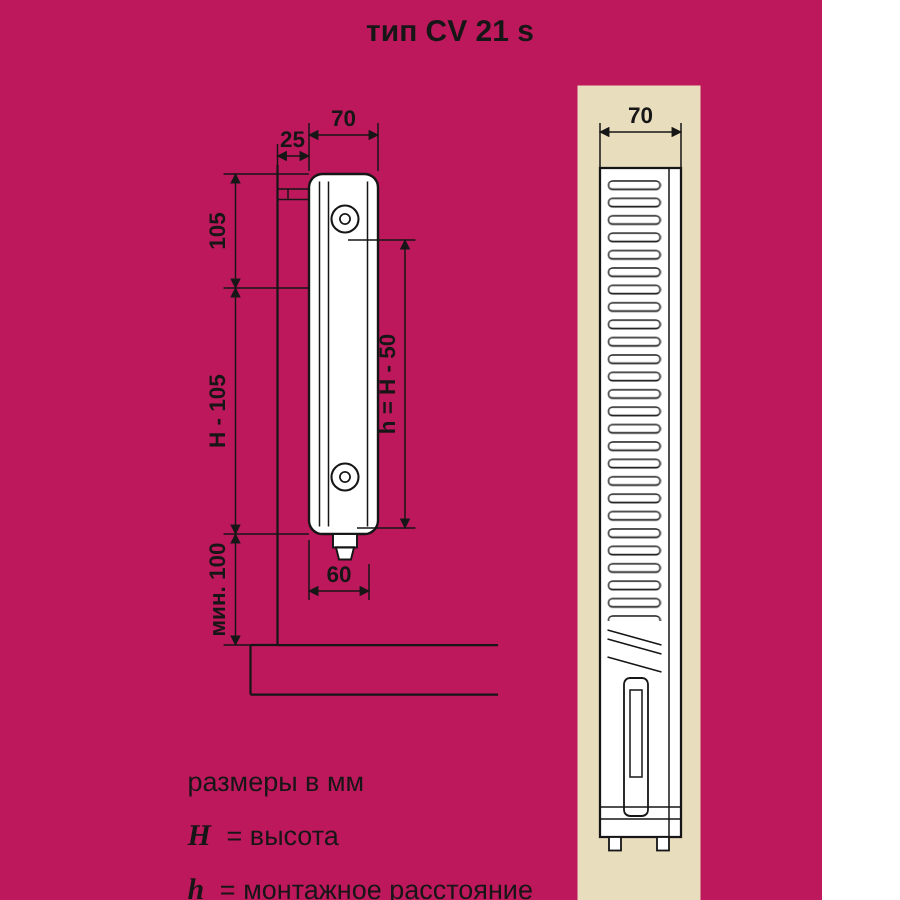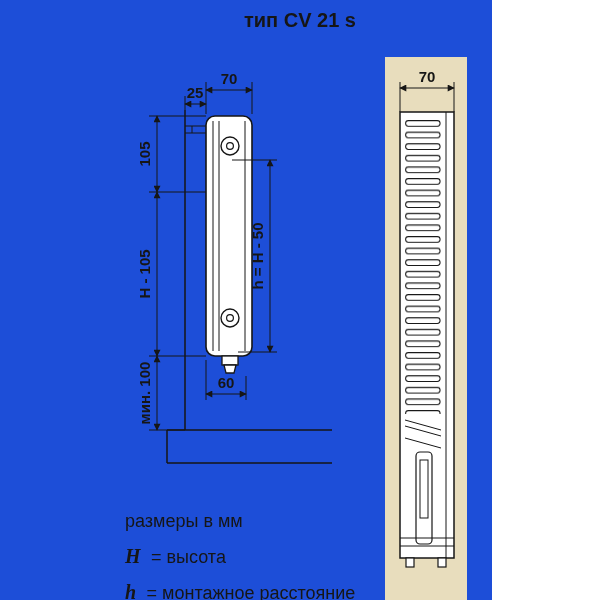--- a/index.html
+++ b/index.html
@@ -3,7 +3,7 @@
 <meta charset="utf-8">
 <style>
   html,body{margin:0;padding:0;background:#fff;}
-  .stage{position:relative;width:492px;height:600px;background:#1d4ed8;overflow:hidden;
+  .stage{position:relative;width:548px;height:600px;background:#be185d;overflow:hidden;
          font-family:"Liberation Sans",sans-serif;}
   svg{position:absolute;left:0;top:0;}
   .ln{stroke:#161616;stroke-width:1.5;fill:none;}

